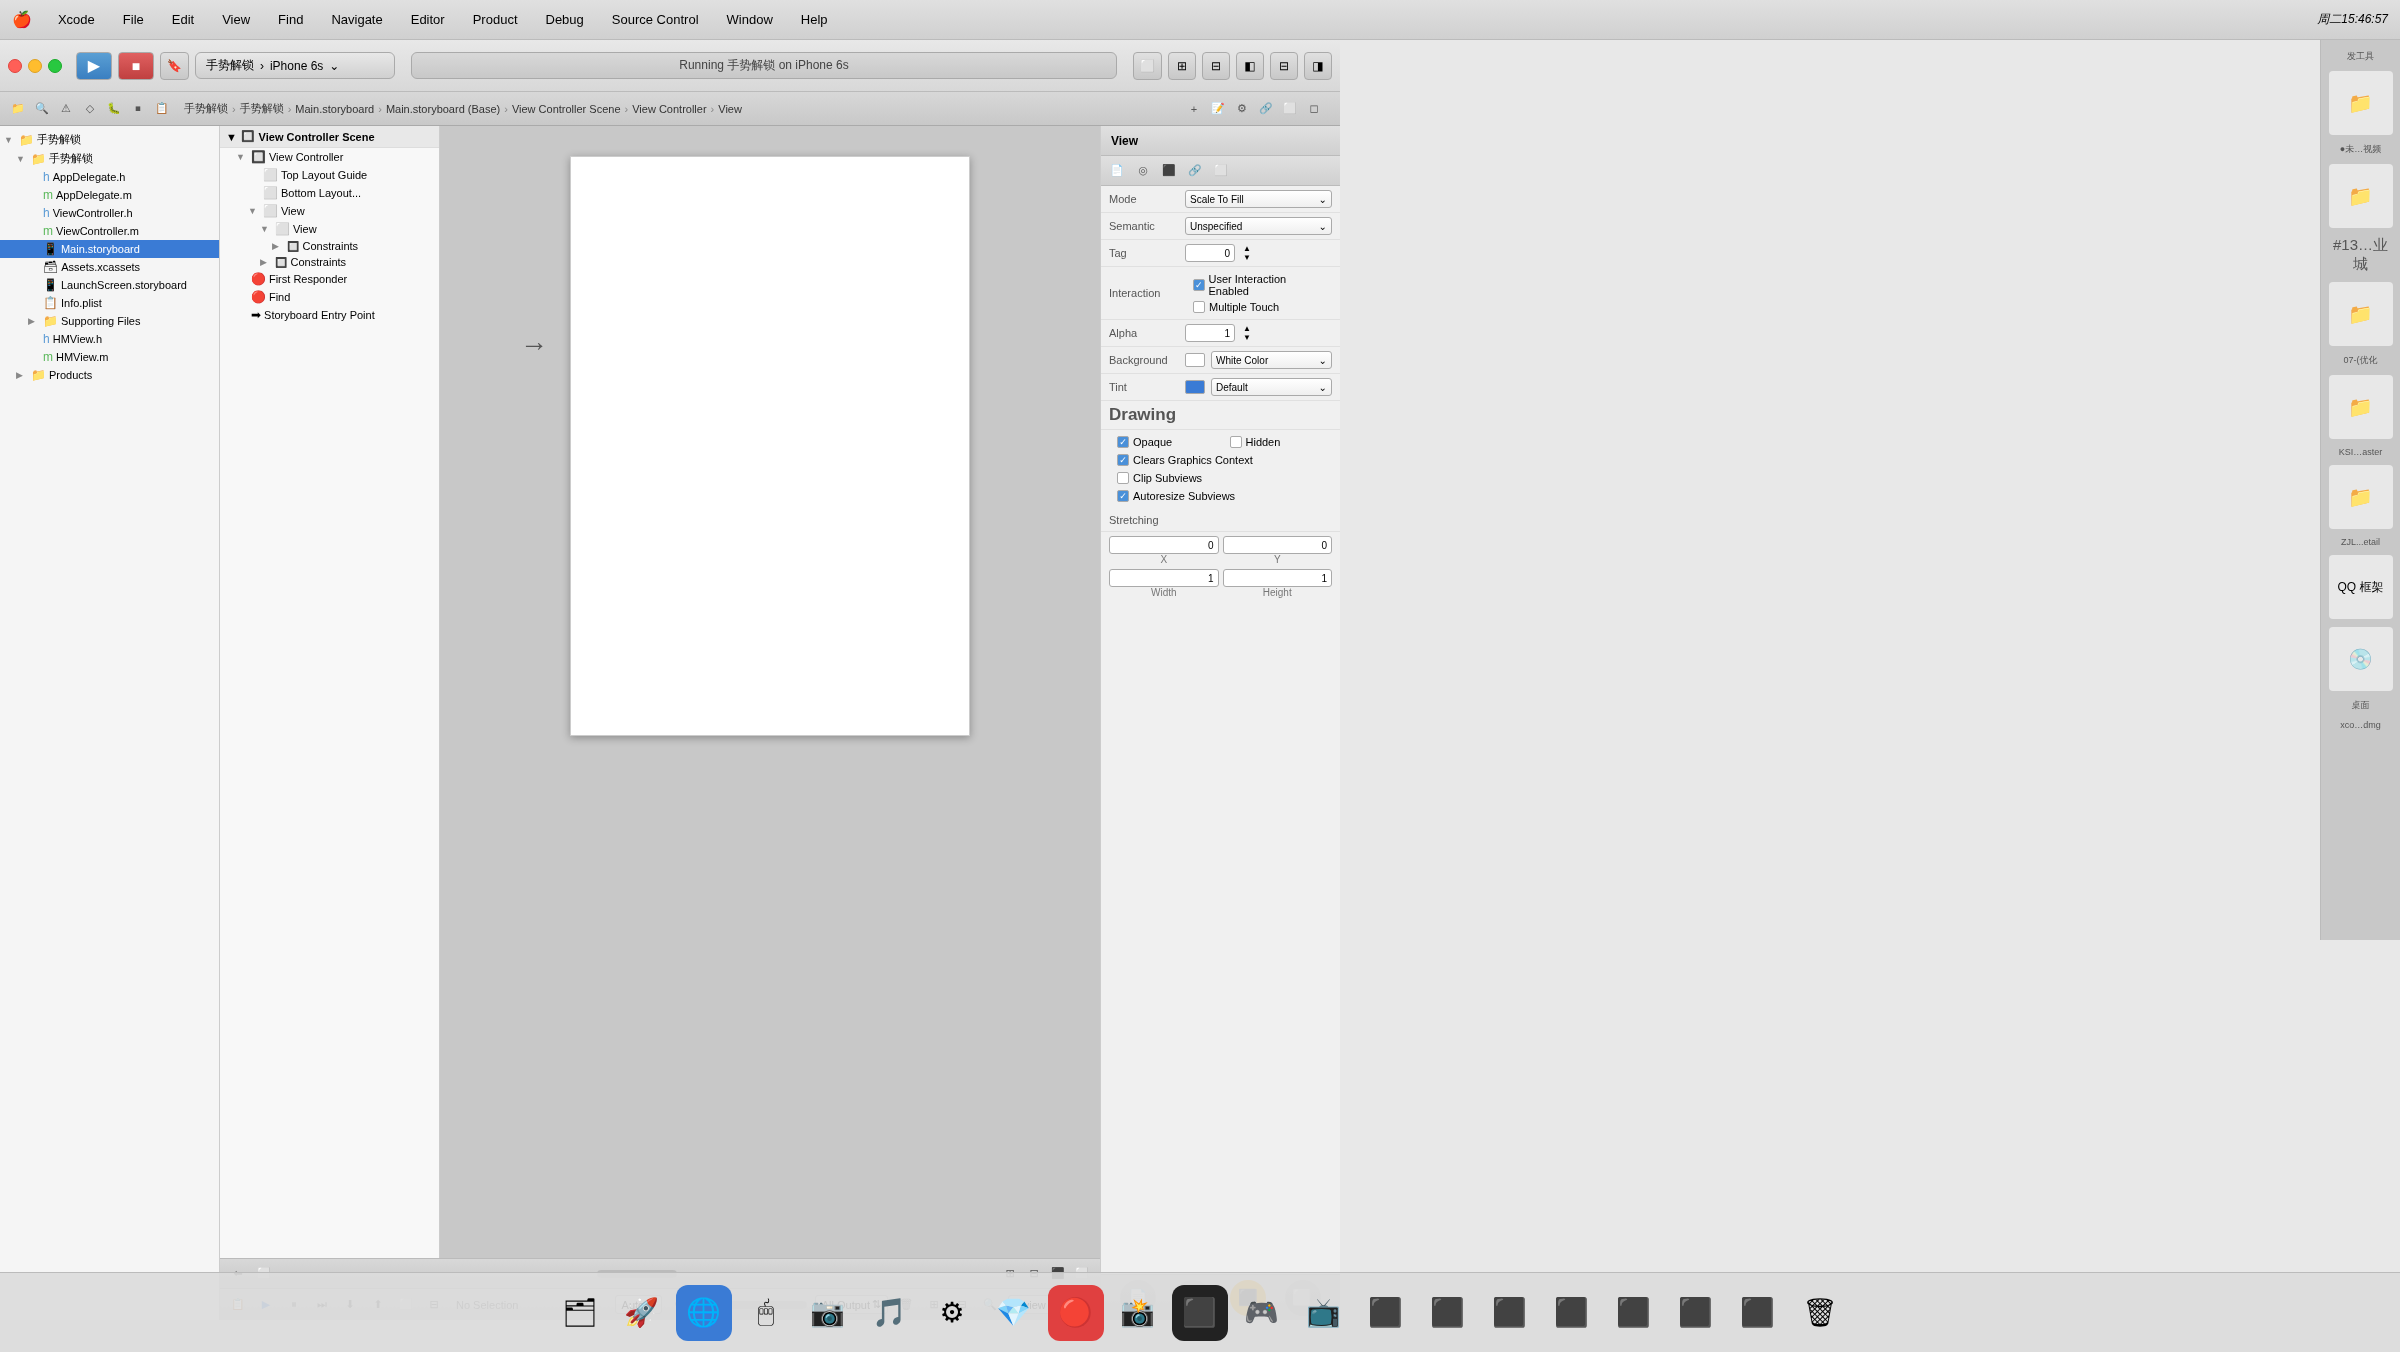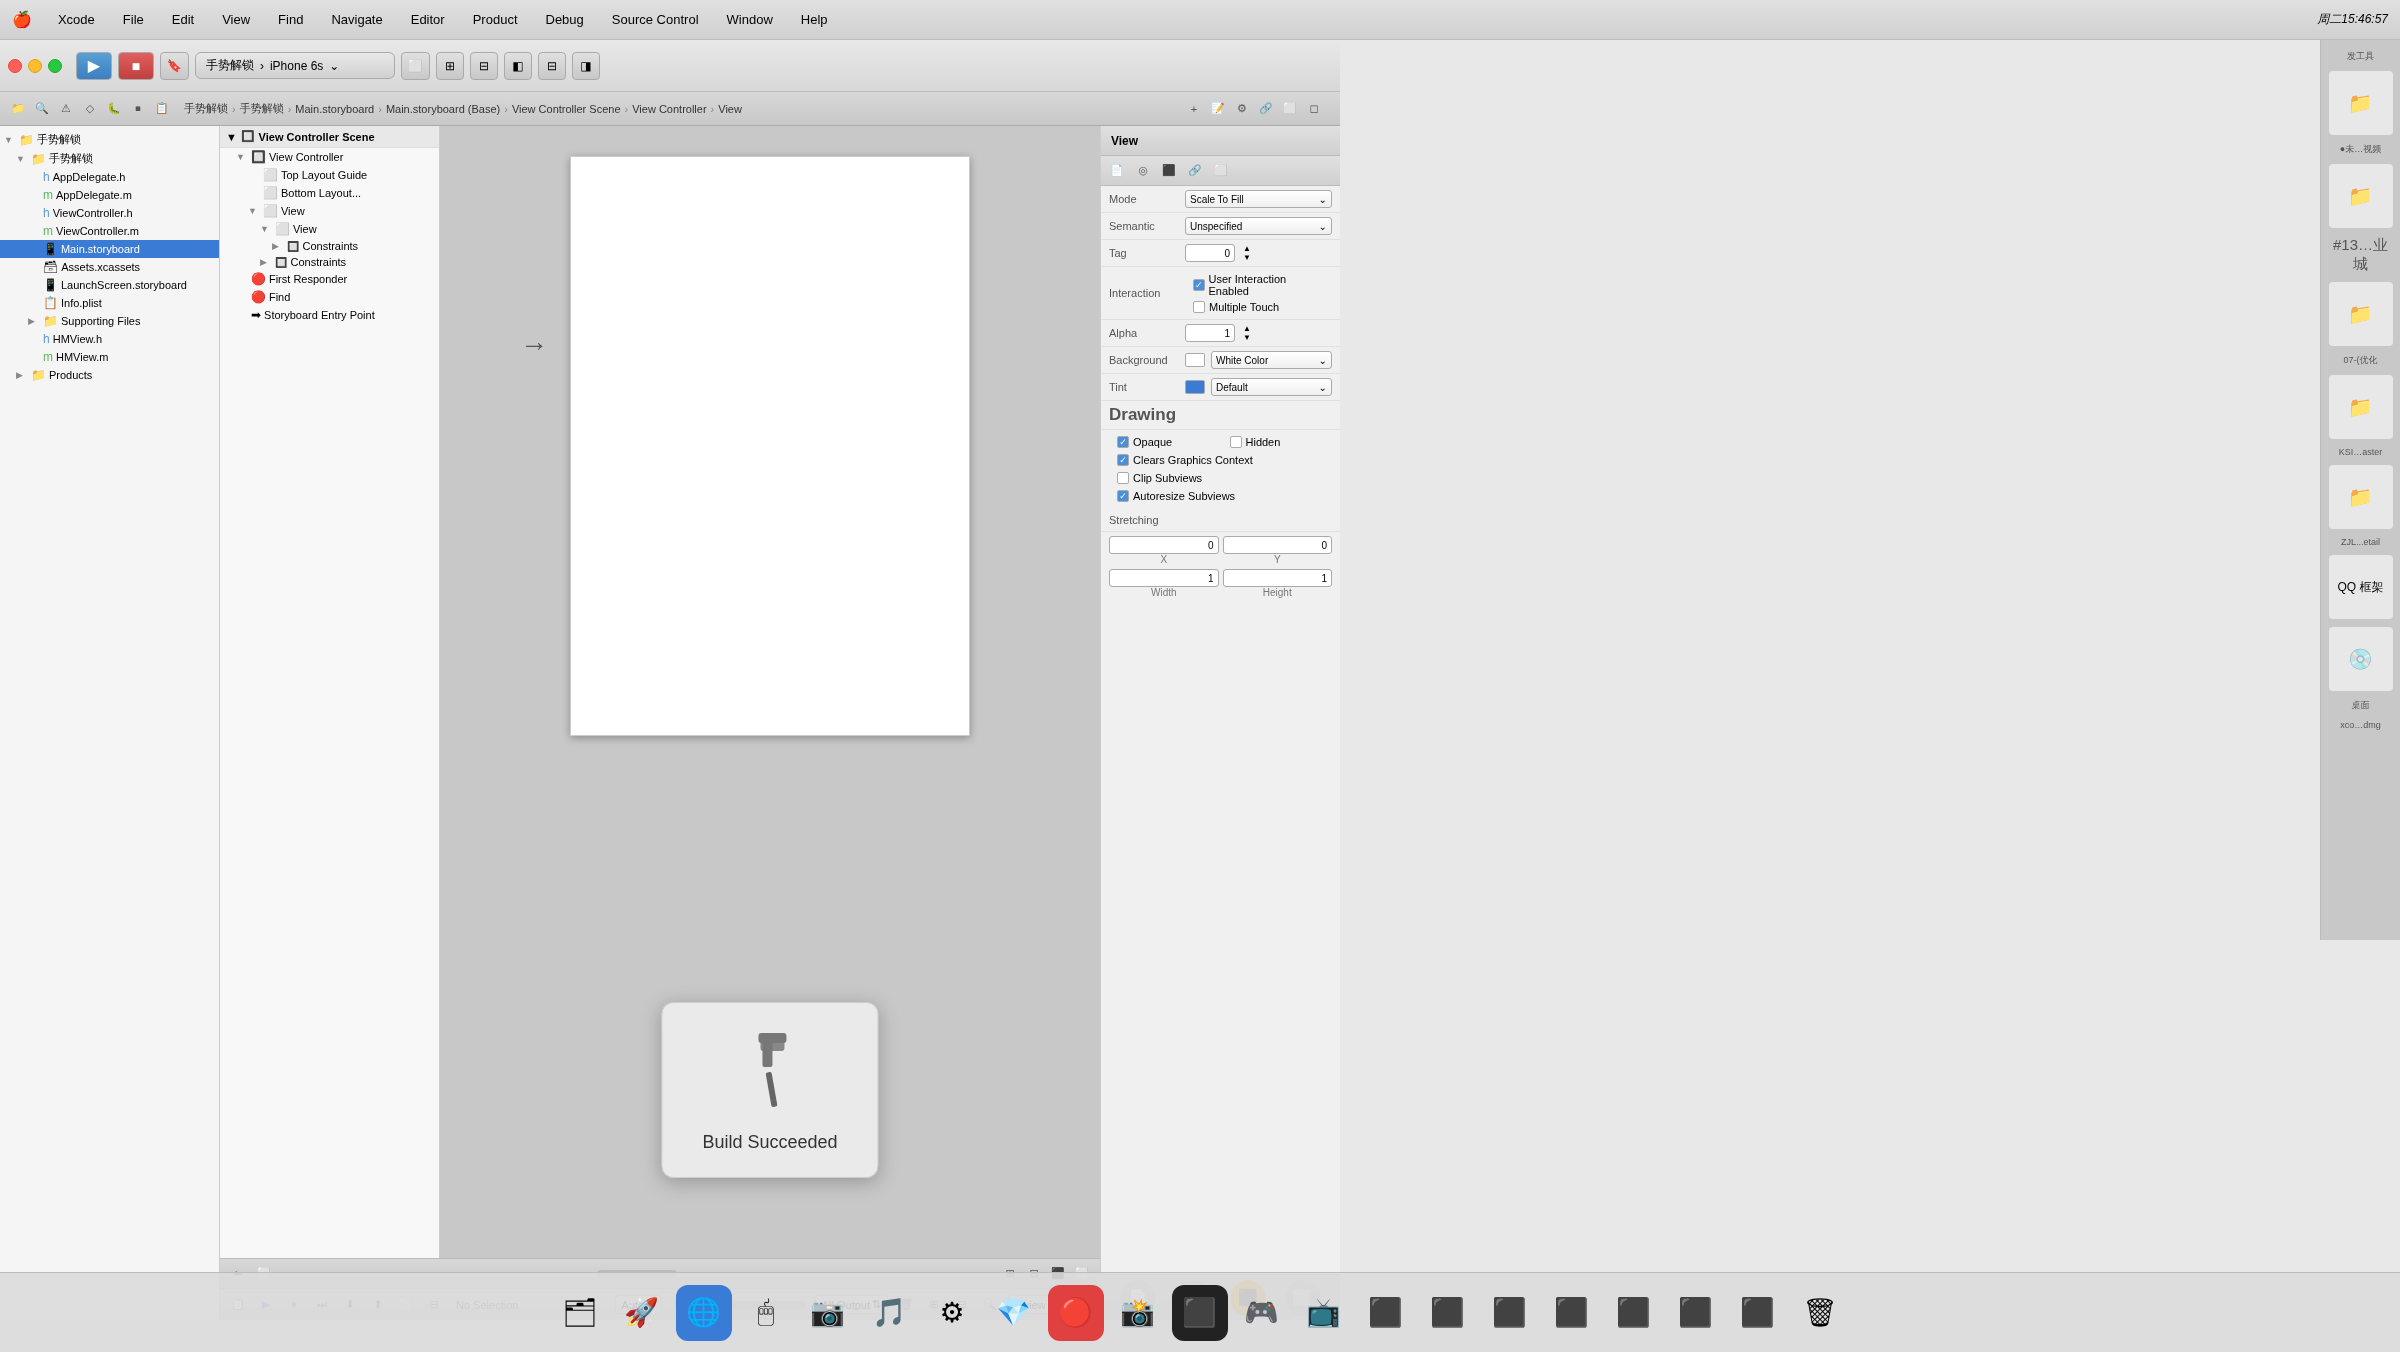--- a/index.html
+++ b/index.html
@@ -447,6 +447,9 @@
       <span>›</span>
       <span>iPhone 6s</span>
       <span>⌄</span>
+    </div>
+    <div class="status-area">
+      <span>Running 手势解锁 on iPhone 6s</span>
     </div>
     <div class="toolbar-btn">⬜</div>
     <div class="toolbar-btn">⊞</div>

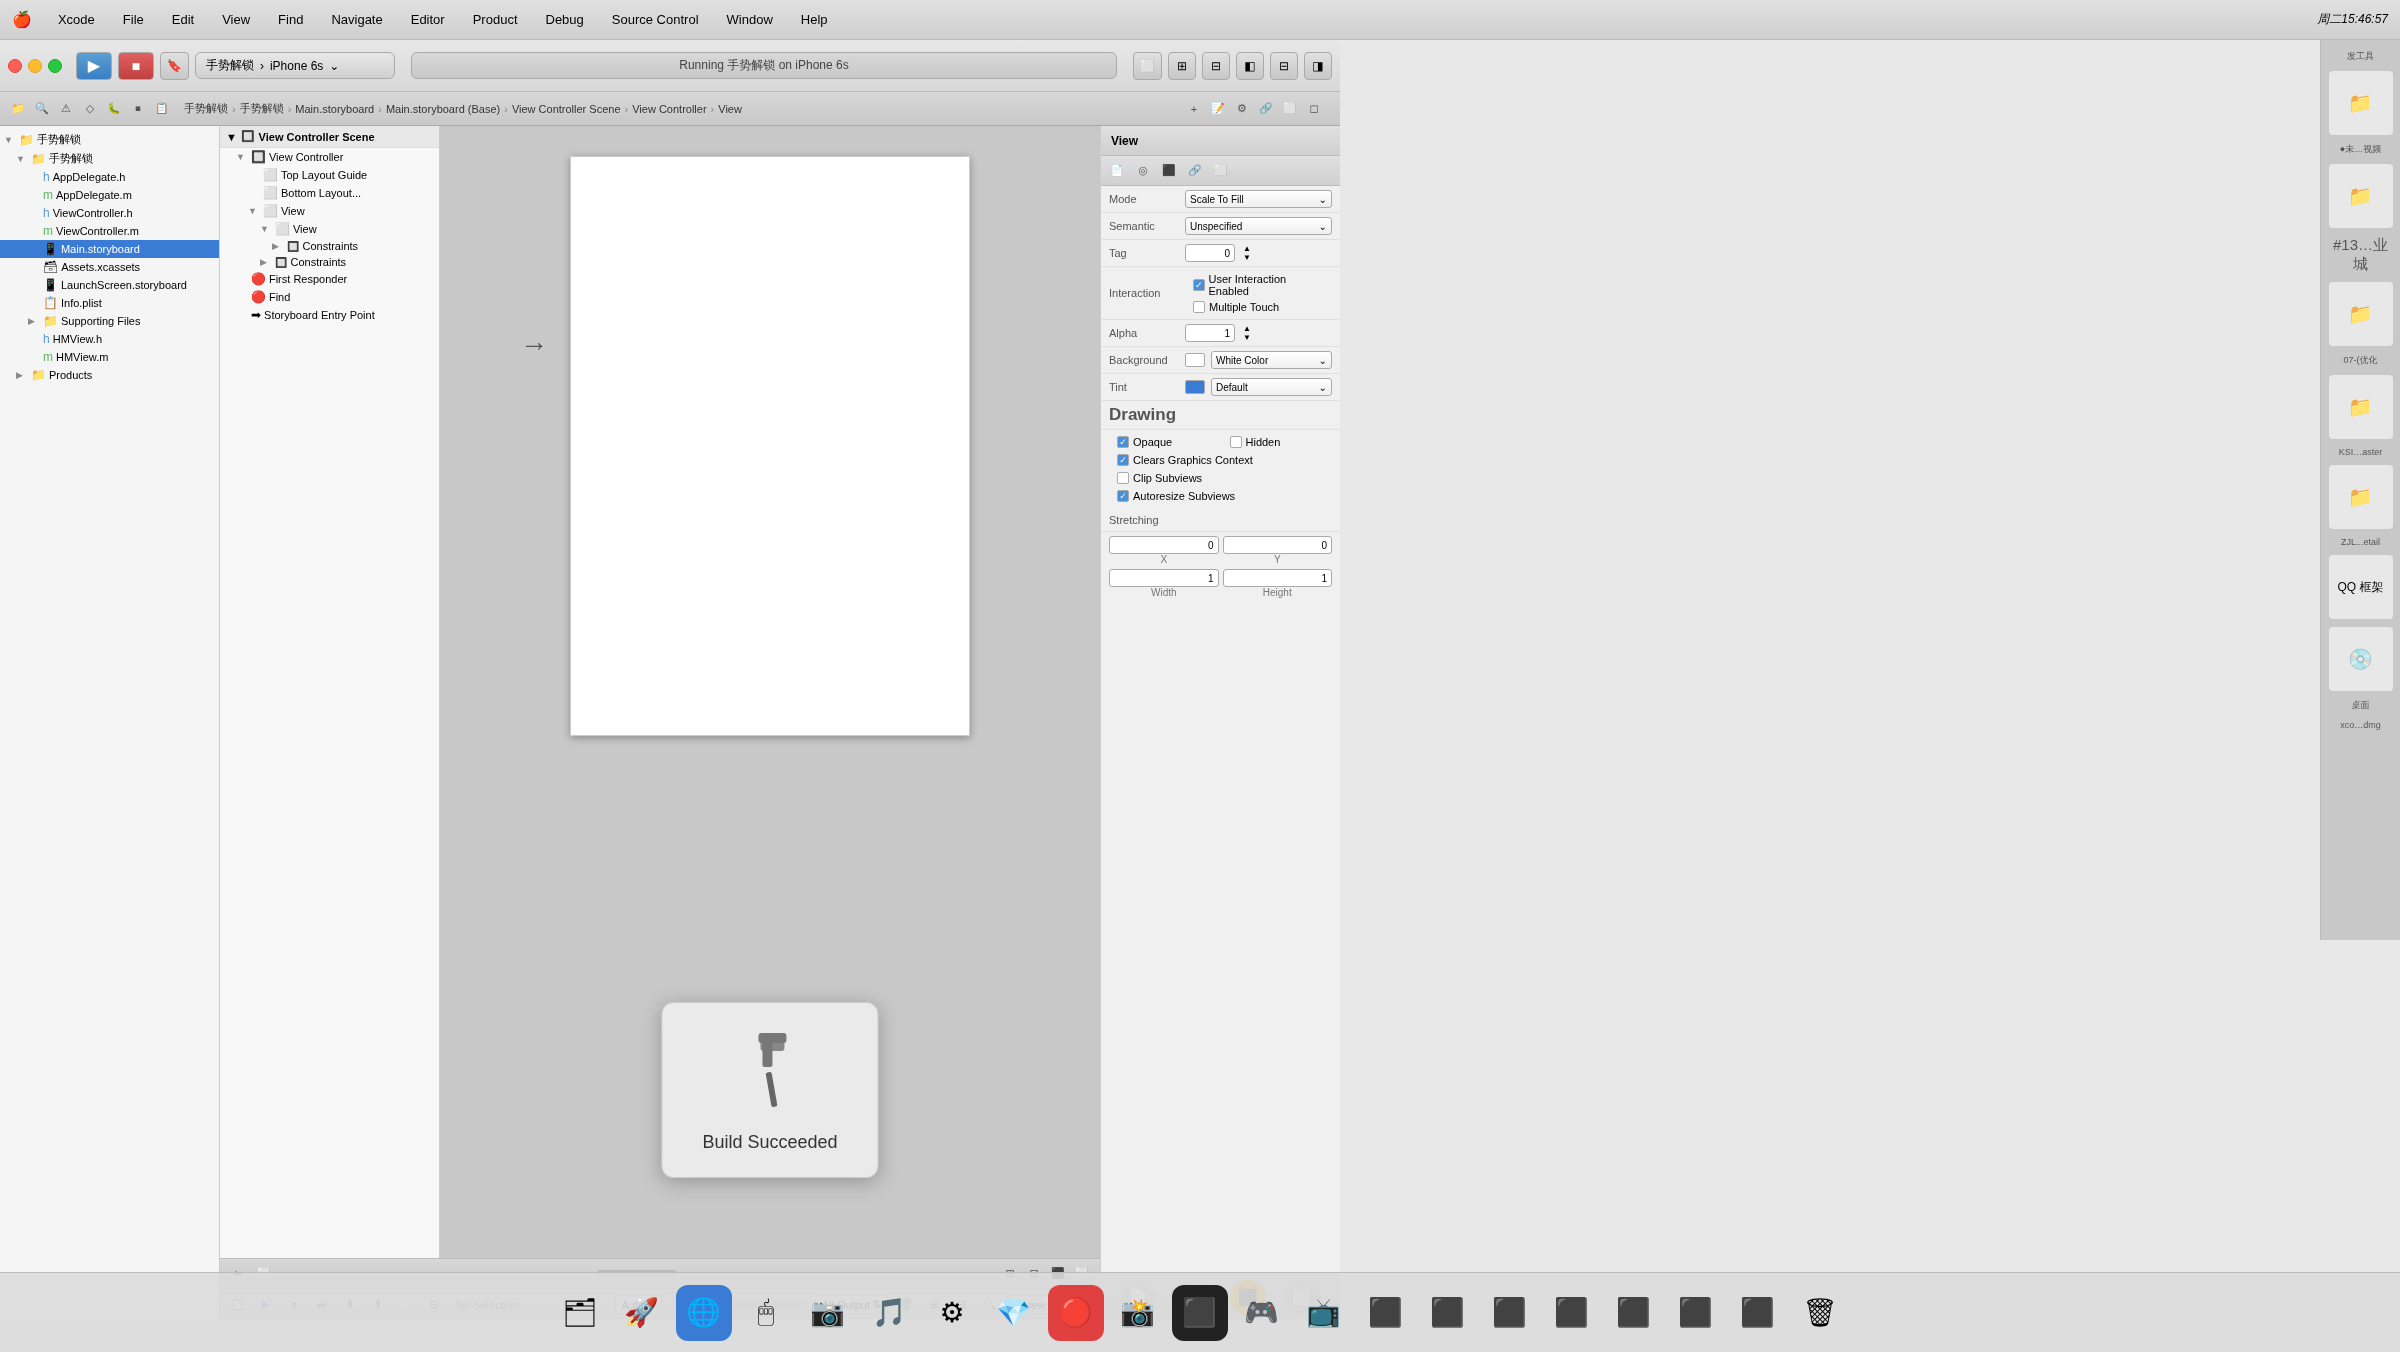--- a/index.html
+++ b/index.html
@@ -638,17 +638,6 @@
           <span class="canvas-arrow">→</span>
           <div class="phone-frame"></div>
 
-          <div class="build-overlay">
-            <div class="hammer-icon">
-              <svg width="60" height="80" viewBox="0 0 60 80" fill="none">
-                <rect x="28" y="45" width="6" height="35" rx="2" fill="#666" transform="rotate(-10, 31, 62)"></rect>
-                <rect x="20" y="10" width="24" height="14" rx="3" fill="#888"></rect>
-                <rect x="22" y="10" width="10" height="30" rx="2" fill="#777"></rect>
-                <rect x="18" y="6" width="28" height="10" rx="3" fill="#777"></rect>
-              </svg>
-            </div>
-            <span class="build-text">Build Succeeded</span>
-          </div>
         </div>
 
       </div>

